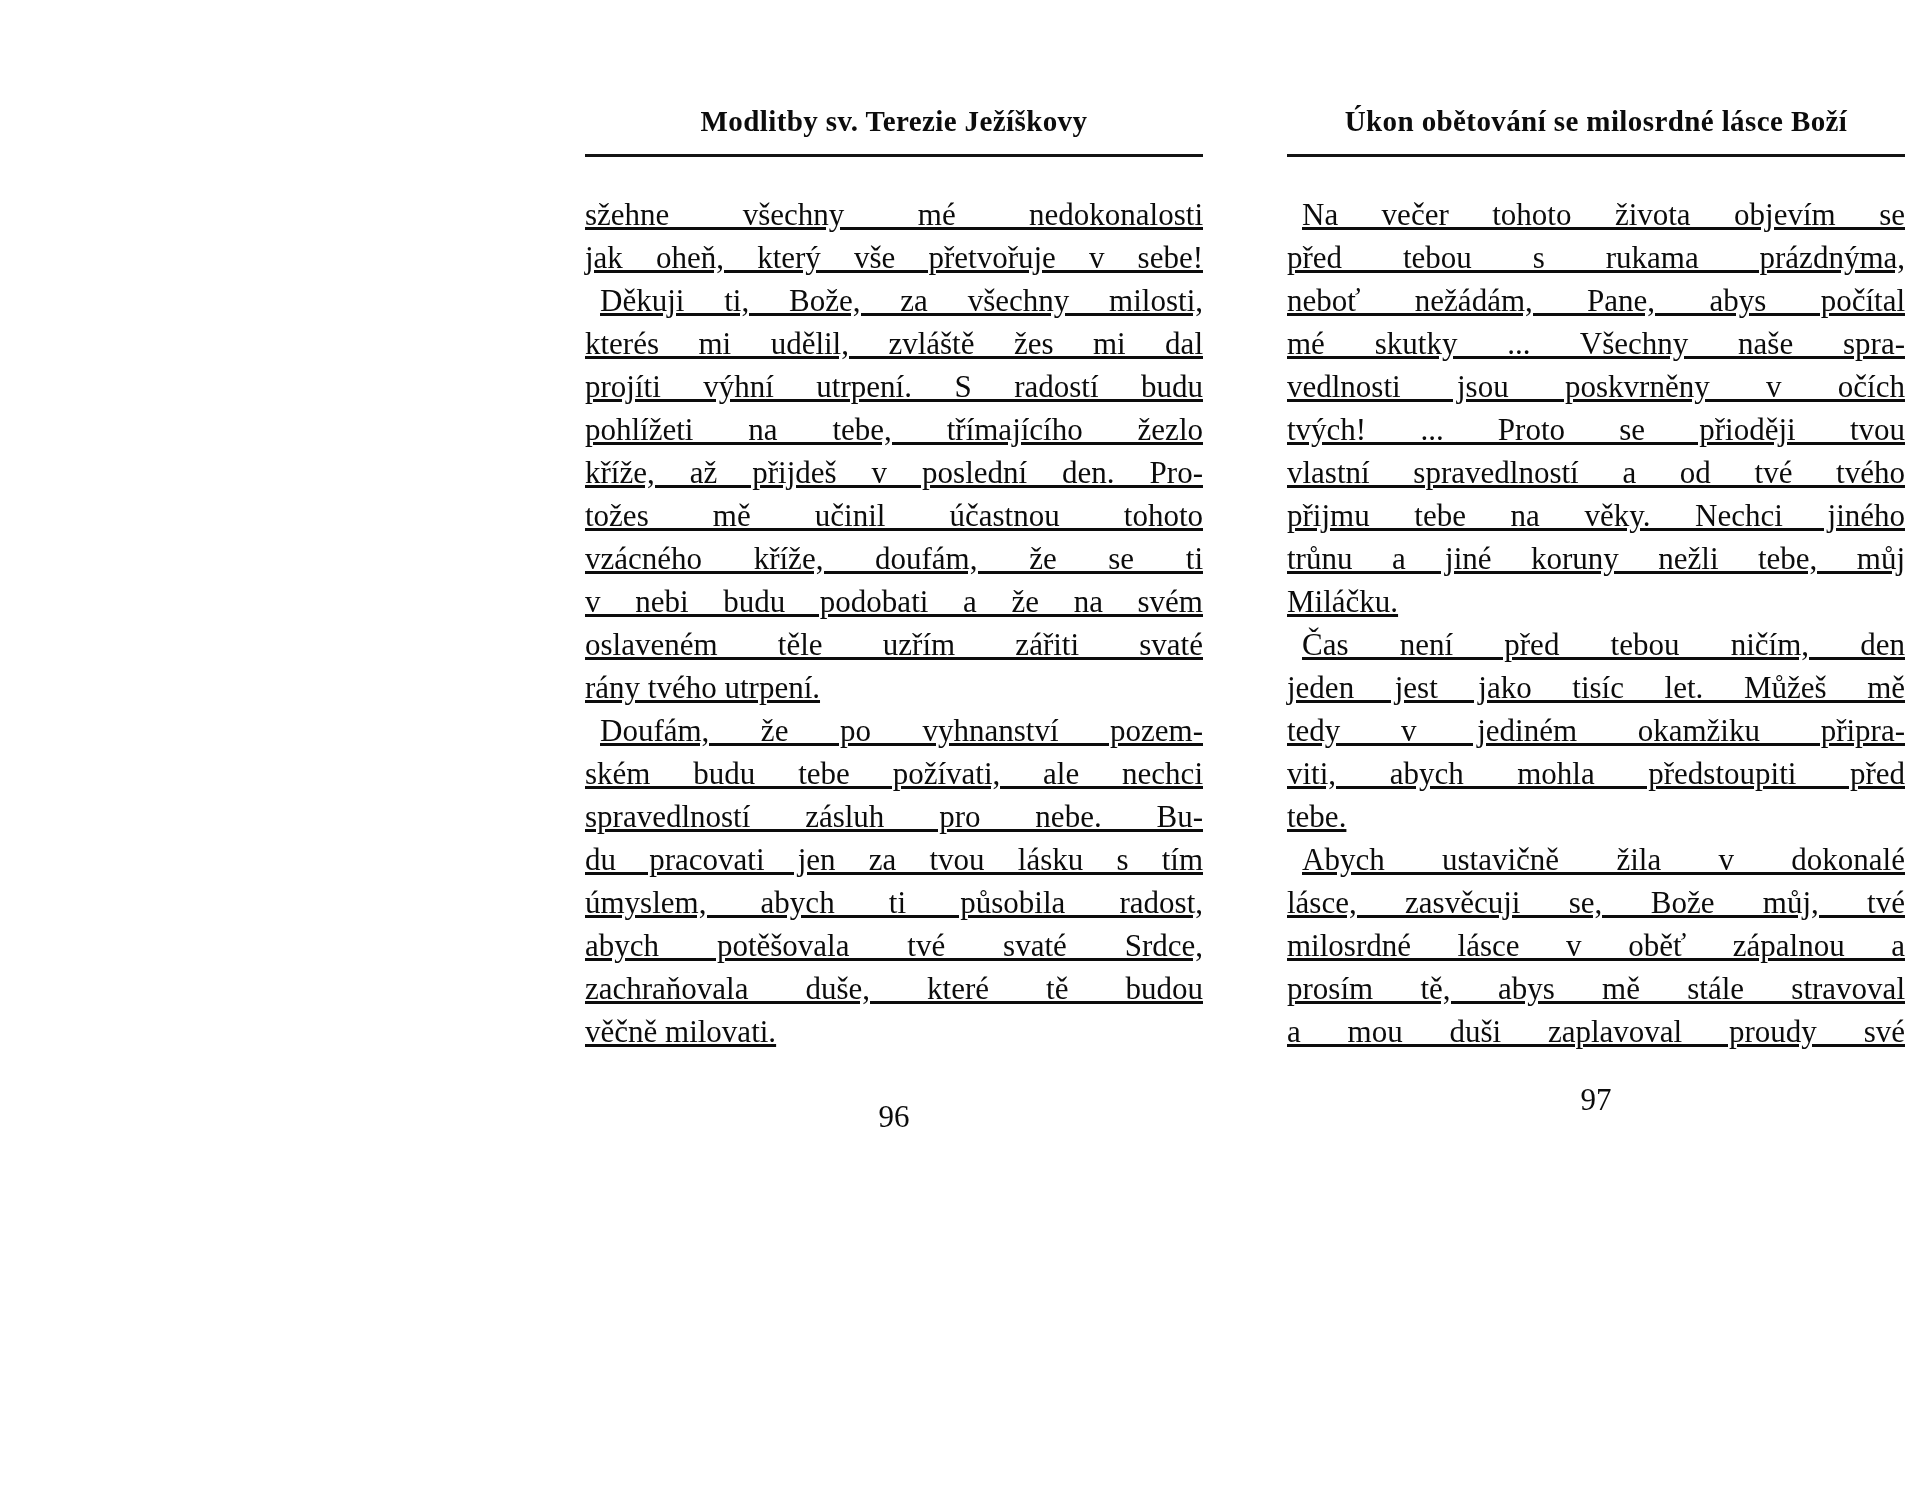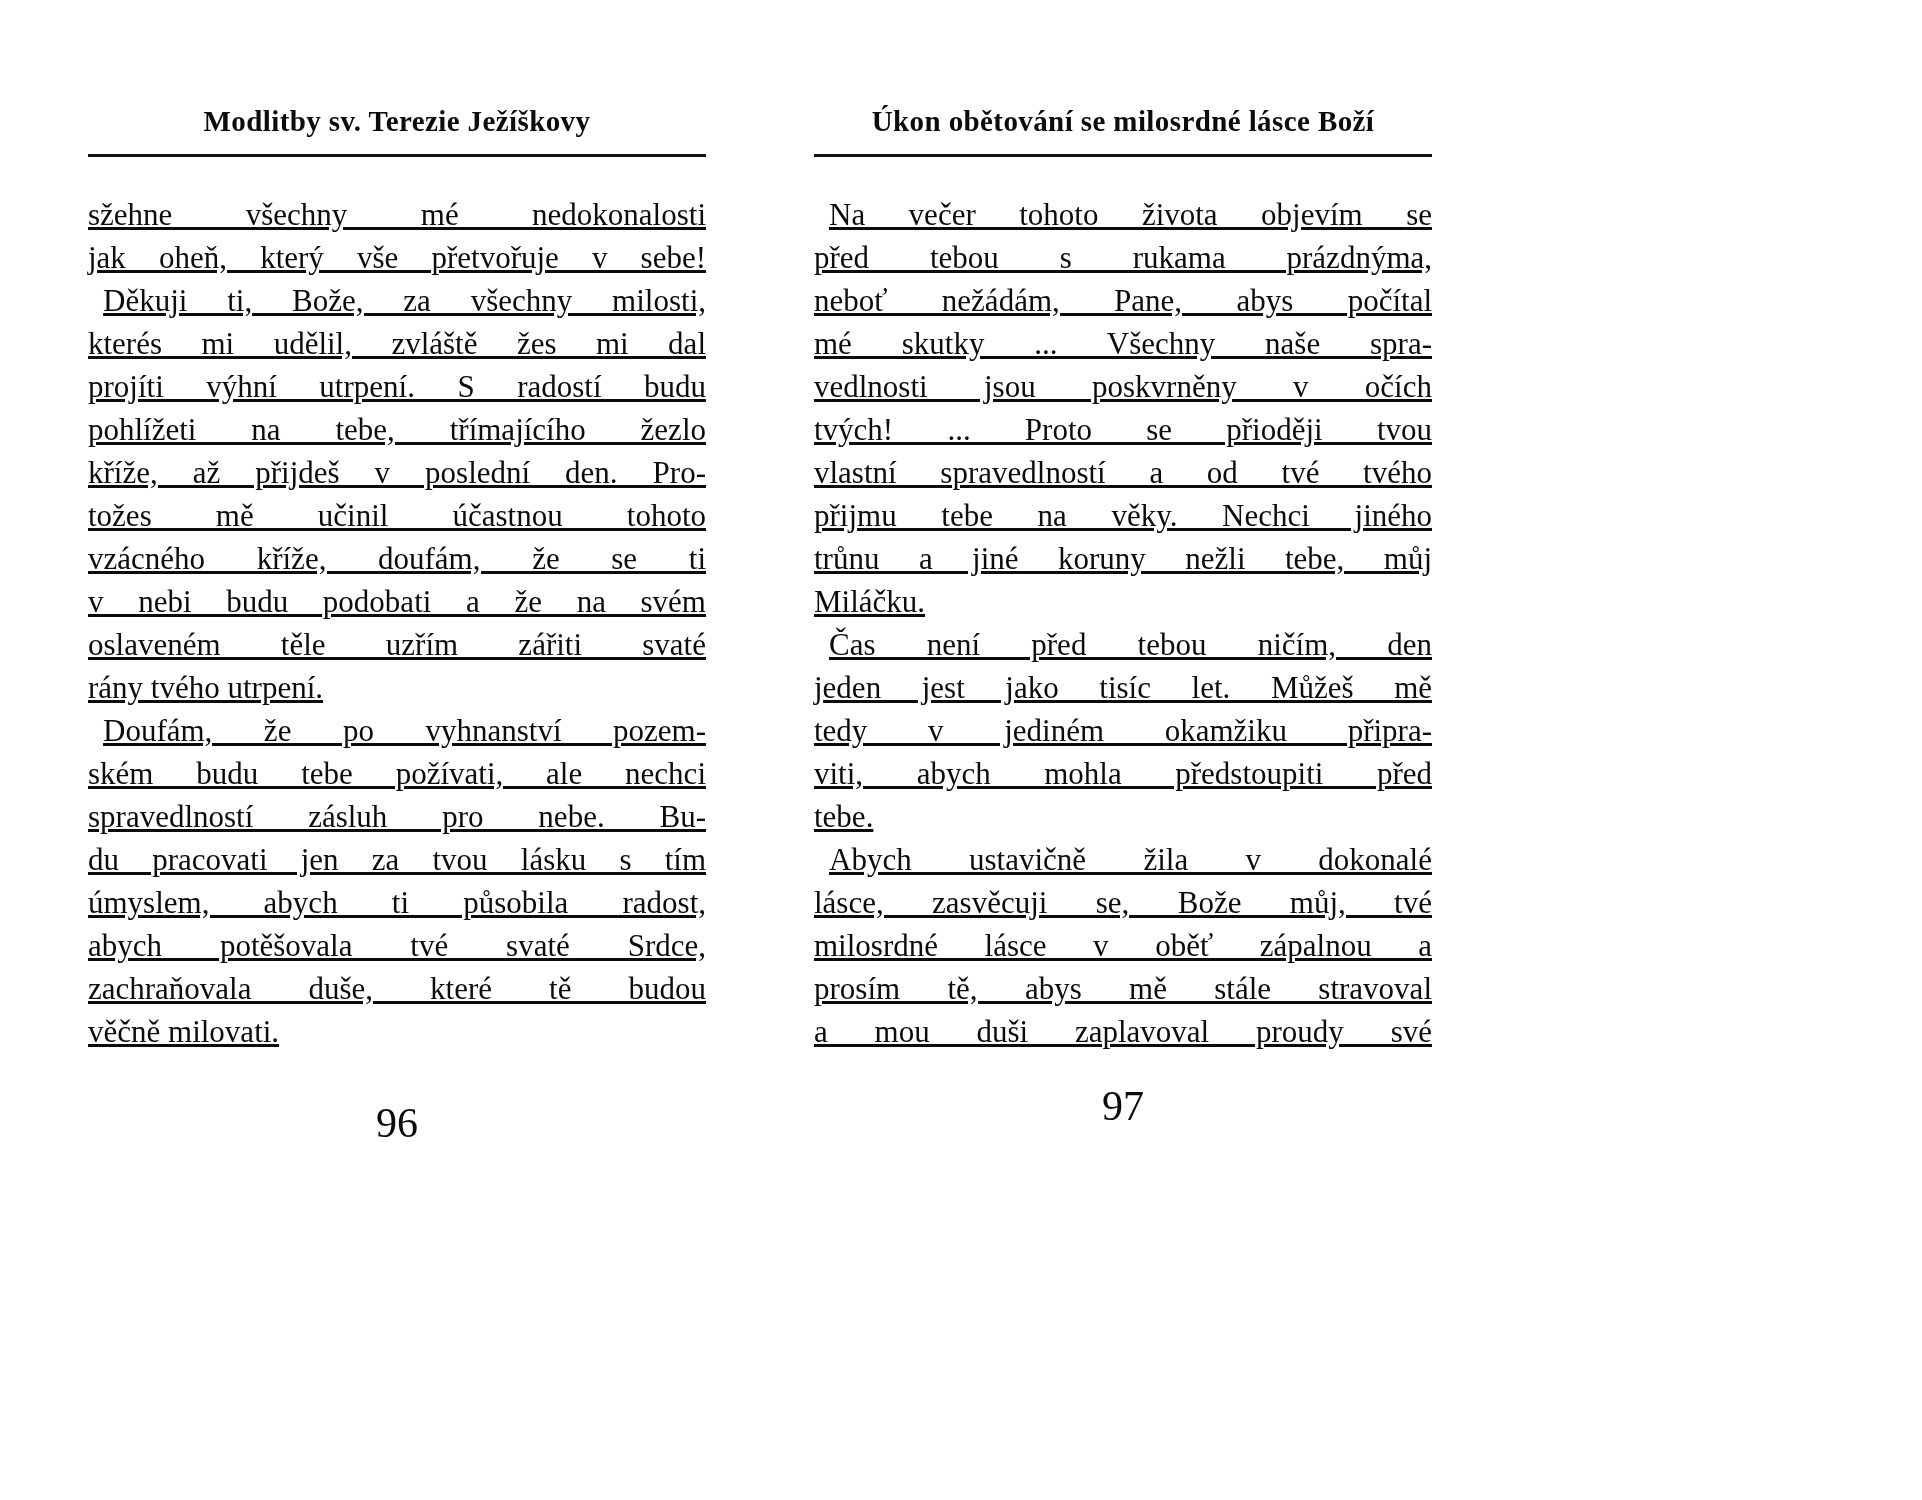--- a/index.html
+++ b/index.html
@@ -16,8 +16,9 @@
   }
   .spread {
     display: flex;
-    padding: 103px 8px 0 88px;
-    gap: 108px;
+    padding: 103px 17px 0 88px;
+    gap: 84px;
+    justify-content: flex-end;
   }
   .page {
     width: 618px;

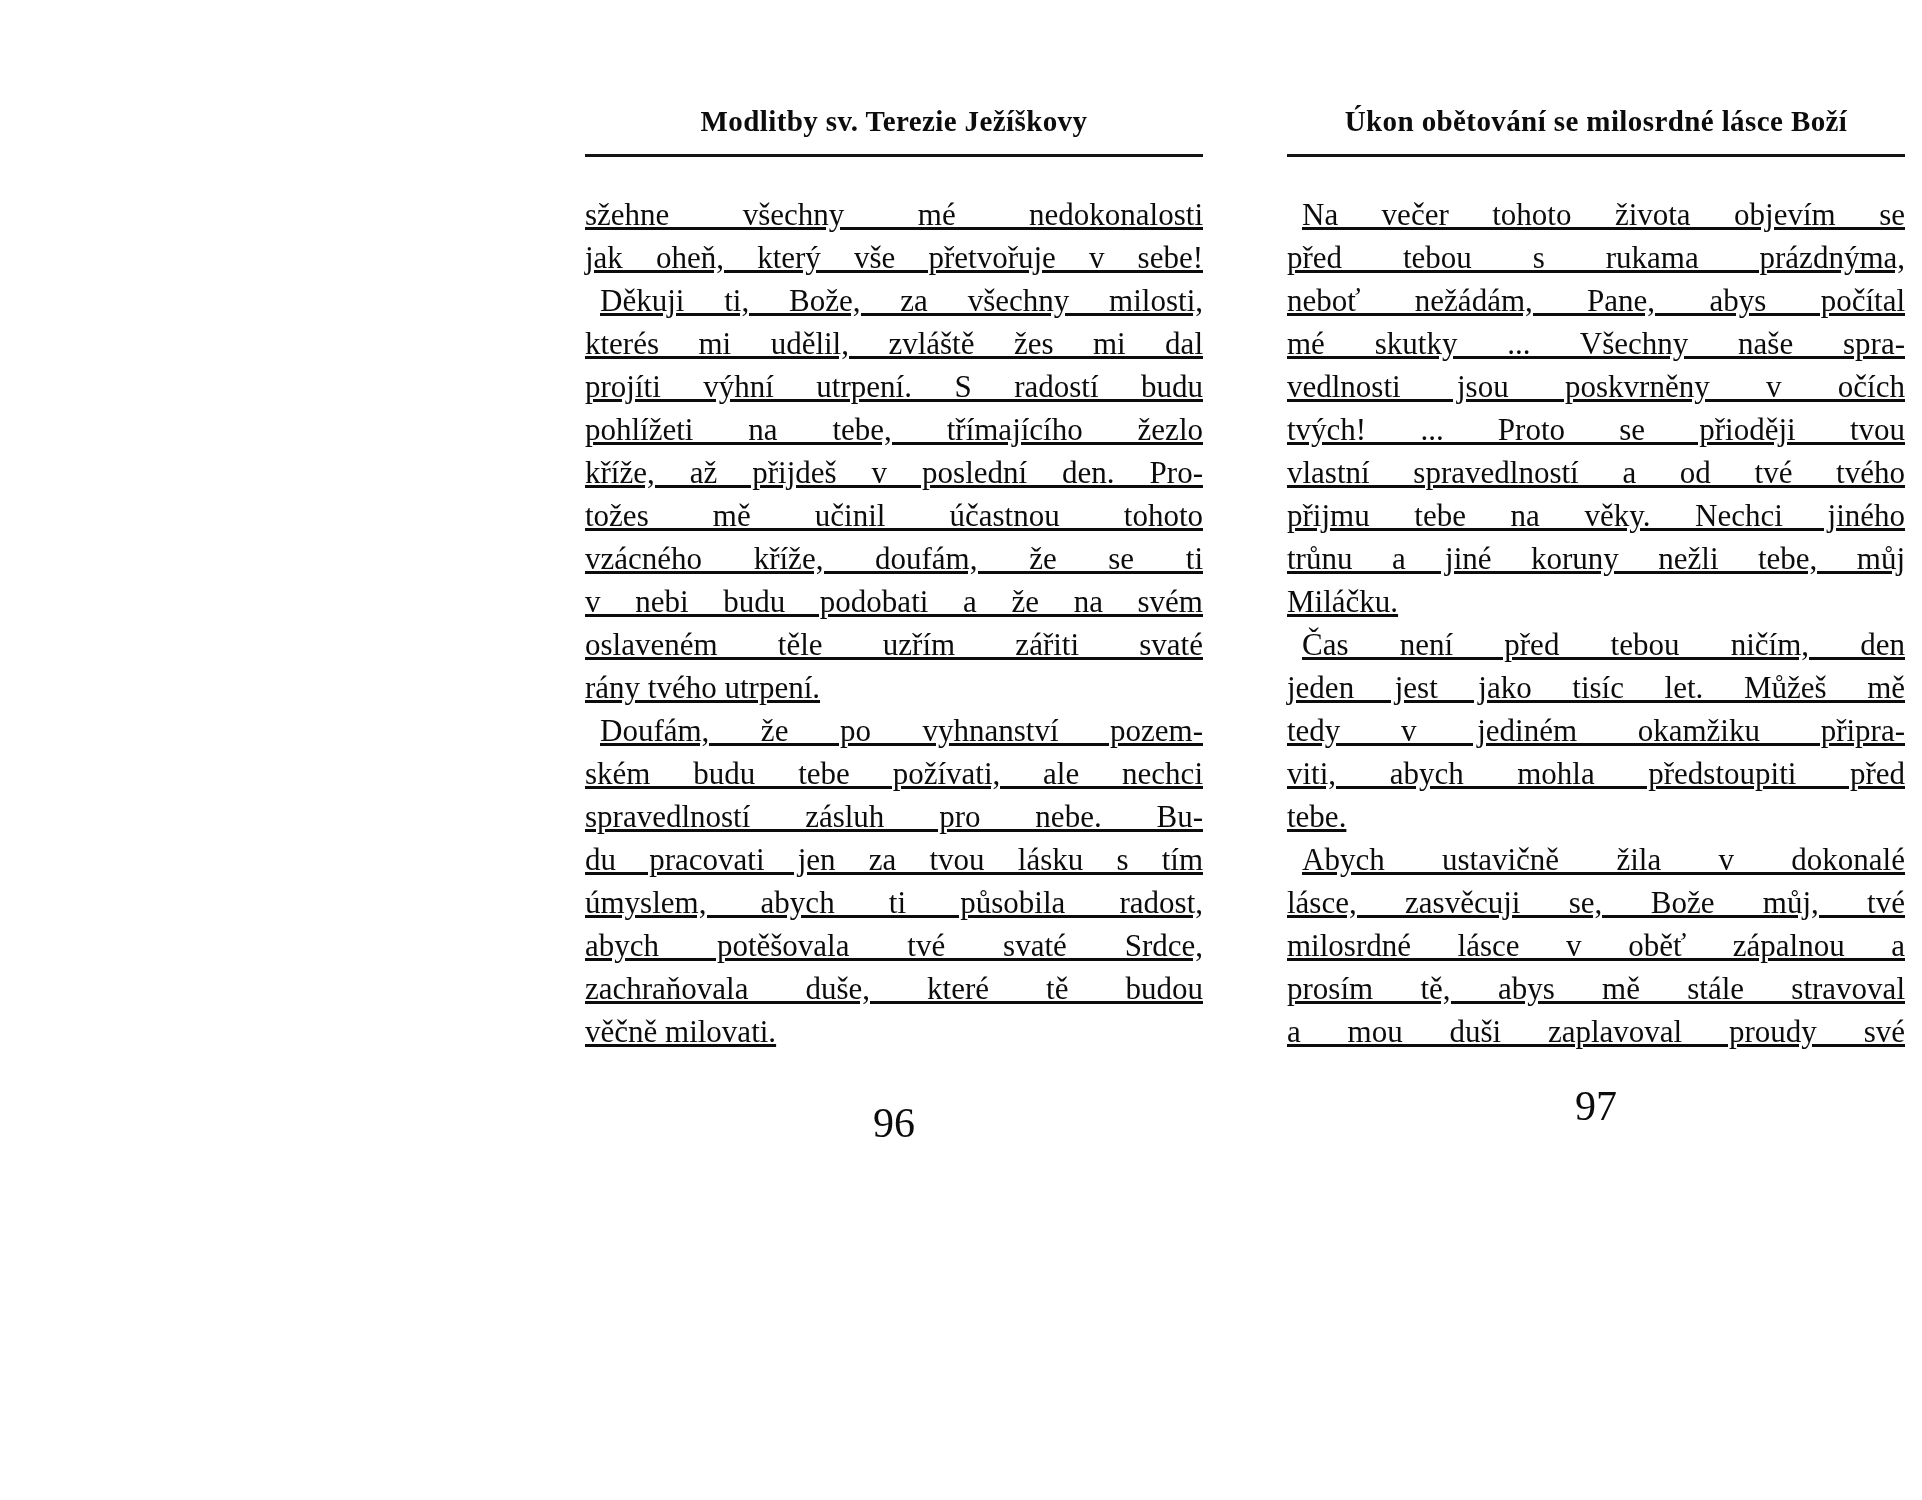--- a/index.html
+++ b/index.html
@@ -59,7 +59,7 @@
   }
   .page-number {
     text-align: center;
-    font-size: 42px;
+    font-size: 31px;
     margin-top: 46px;
   }
   .page:nth-child(2) .page-number {

